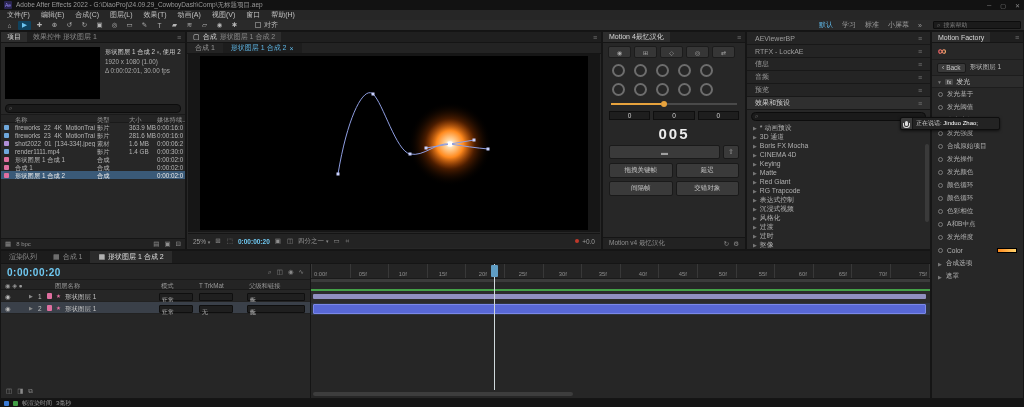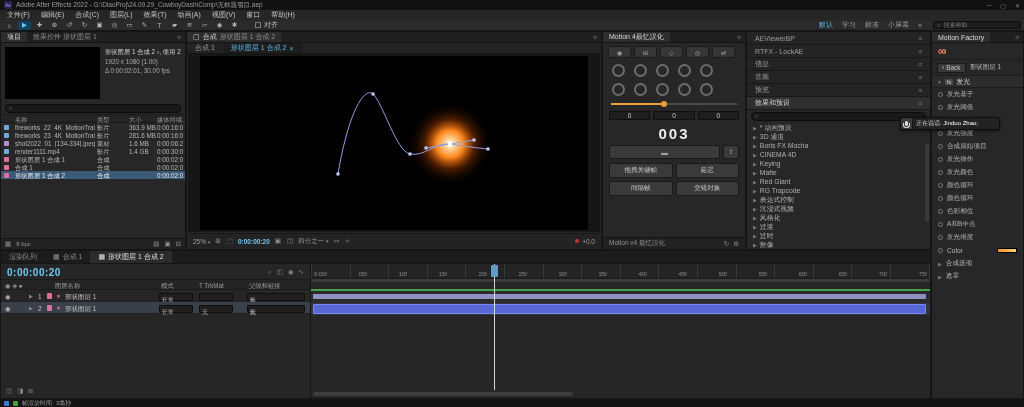--- a/index.html
+++ b/index.html
@@ -390,7 +390,7 @@
       <span class="m-num">0</span>
       <span class="m-num">0</span>
     </div>
-    <div class="m-big">003</div>
+    <div class="m-big">005</div>
     <div class="m-action">
       <span class="m-wide">▬</span>
       <span class="m-small">⇧</span>

